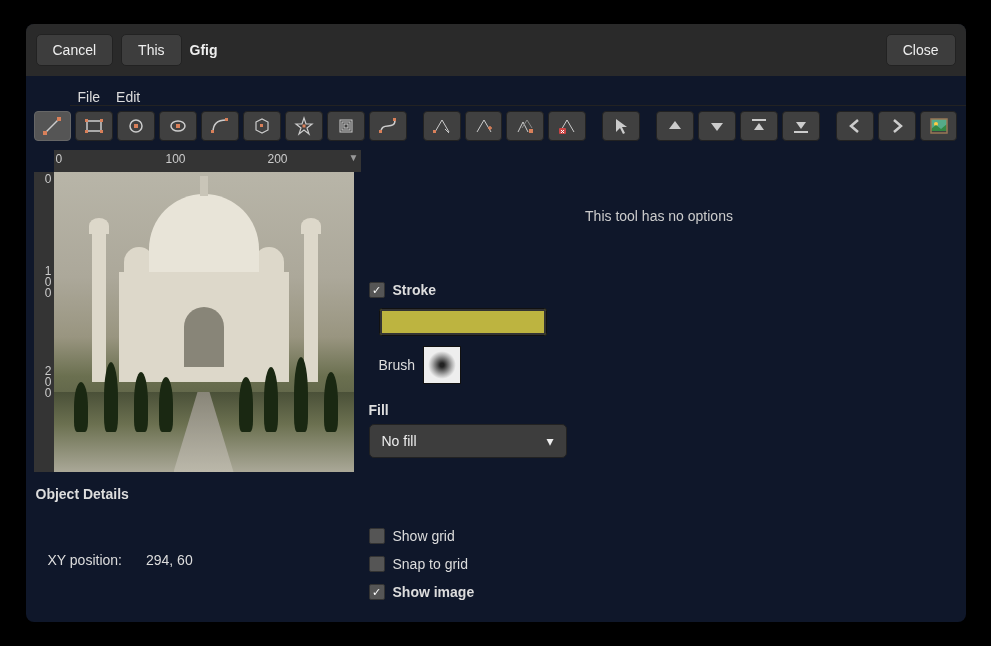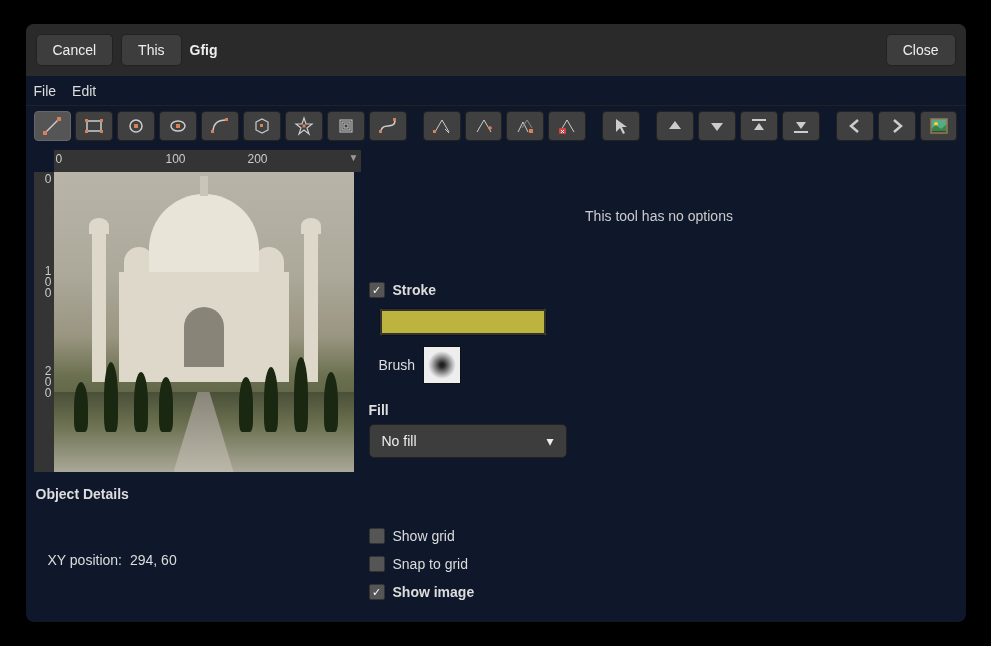--- a/index.html
+++ b/index.html
@@ -50,10 +50,11 @@
 .menubar {
   height: 30px;
   display: flex;
-  align-items: center;
+  align-items: flex-end;
   padding: 0 8px;
   gap: 16px;
   border-bottom: 1px solid #222;
+  margin-left: 44px;
 }
 .menubar span { cursor: pointer; }
 .toolbar {

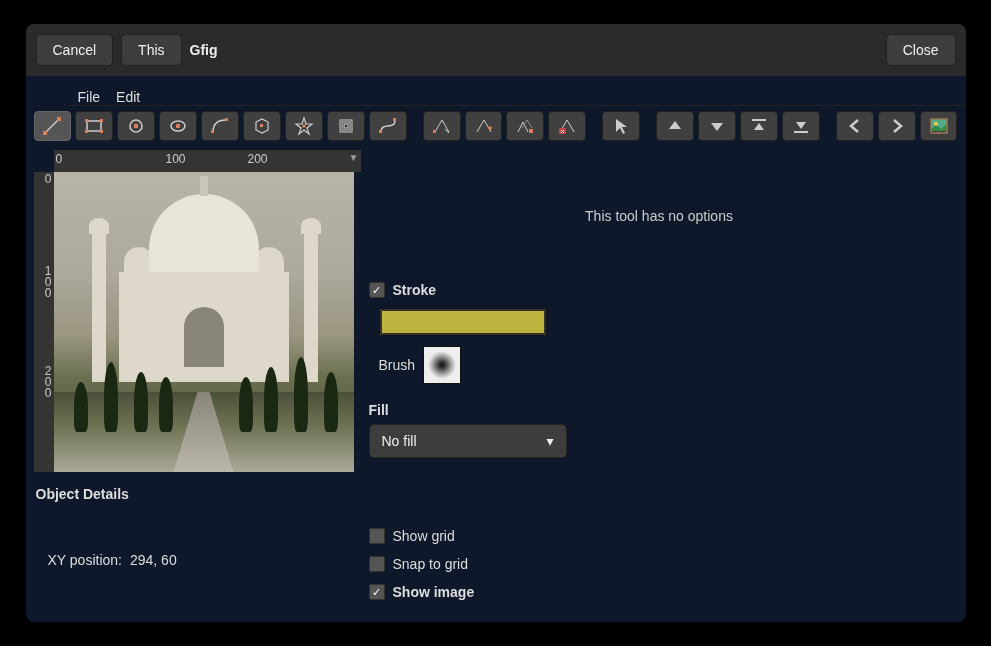--- a/index.html
+++ b/index.html
@@ -368,7 +368,7 @@
       <div class="ruler-h">
         <span style="left:2px">0</span>
         <span style="left:112px">100</span>
-        <span style="left:194px">200</span>
+        <span style="left:214px">200</span>
         <span class="h-arrow">▼</span>
       </div>
       <div class="canvas-row">

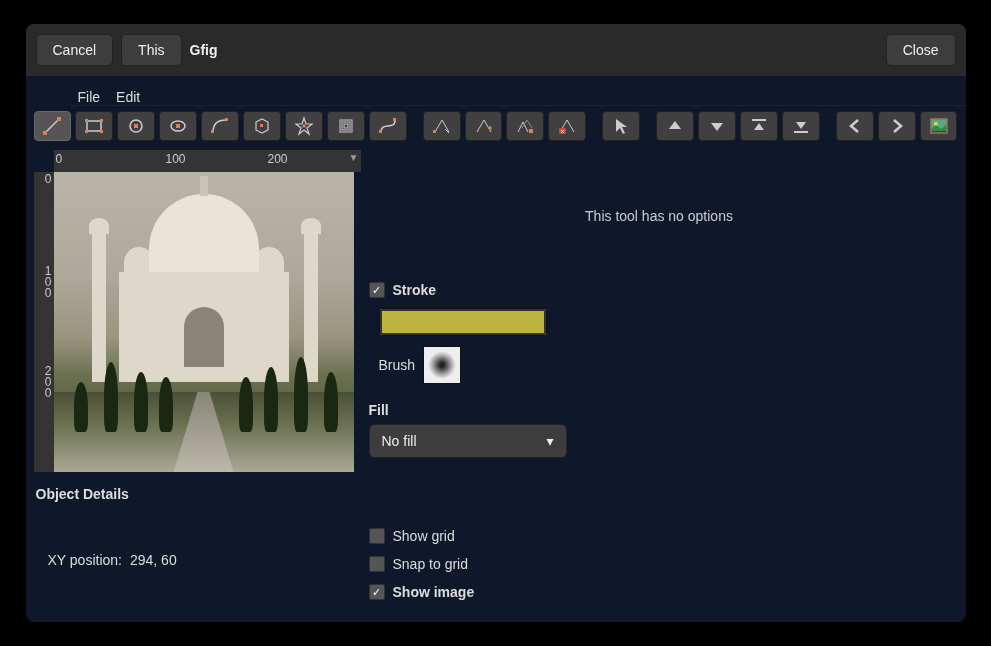--- a/index.html
+++ b/index.html
@@ -119,7 +119,7 @@
 .h-arrow { position: absolute; right: 2px; top: 4px; font-size: 10px; color: #999; }
 .obj-details { margin-top: 14px; padding-left: 2px; }
 .obj-details h4 { font-weight: bold; font-size: 14px; color: #ddd; margin-bottom: 50px; }
-.xy-row { display: flex; gap: 8px; padding-left: 12px; }
+.xy-row { display: flex; gap: 24px; padding-left: 12px; }
 .right {
   flex: 1;
   padding: 10px 16px 0 8px;

